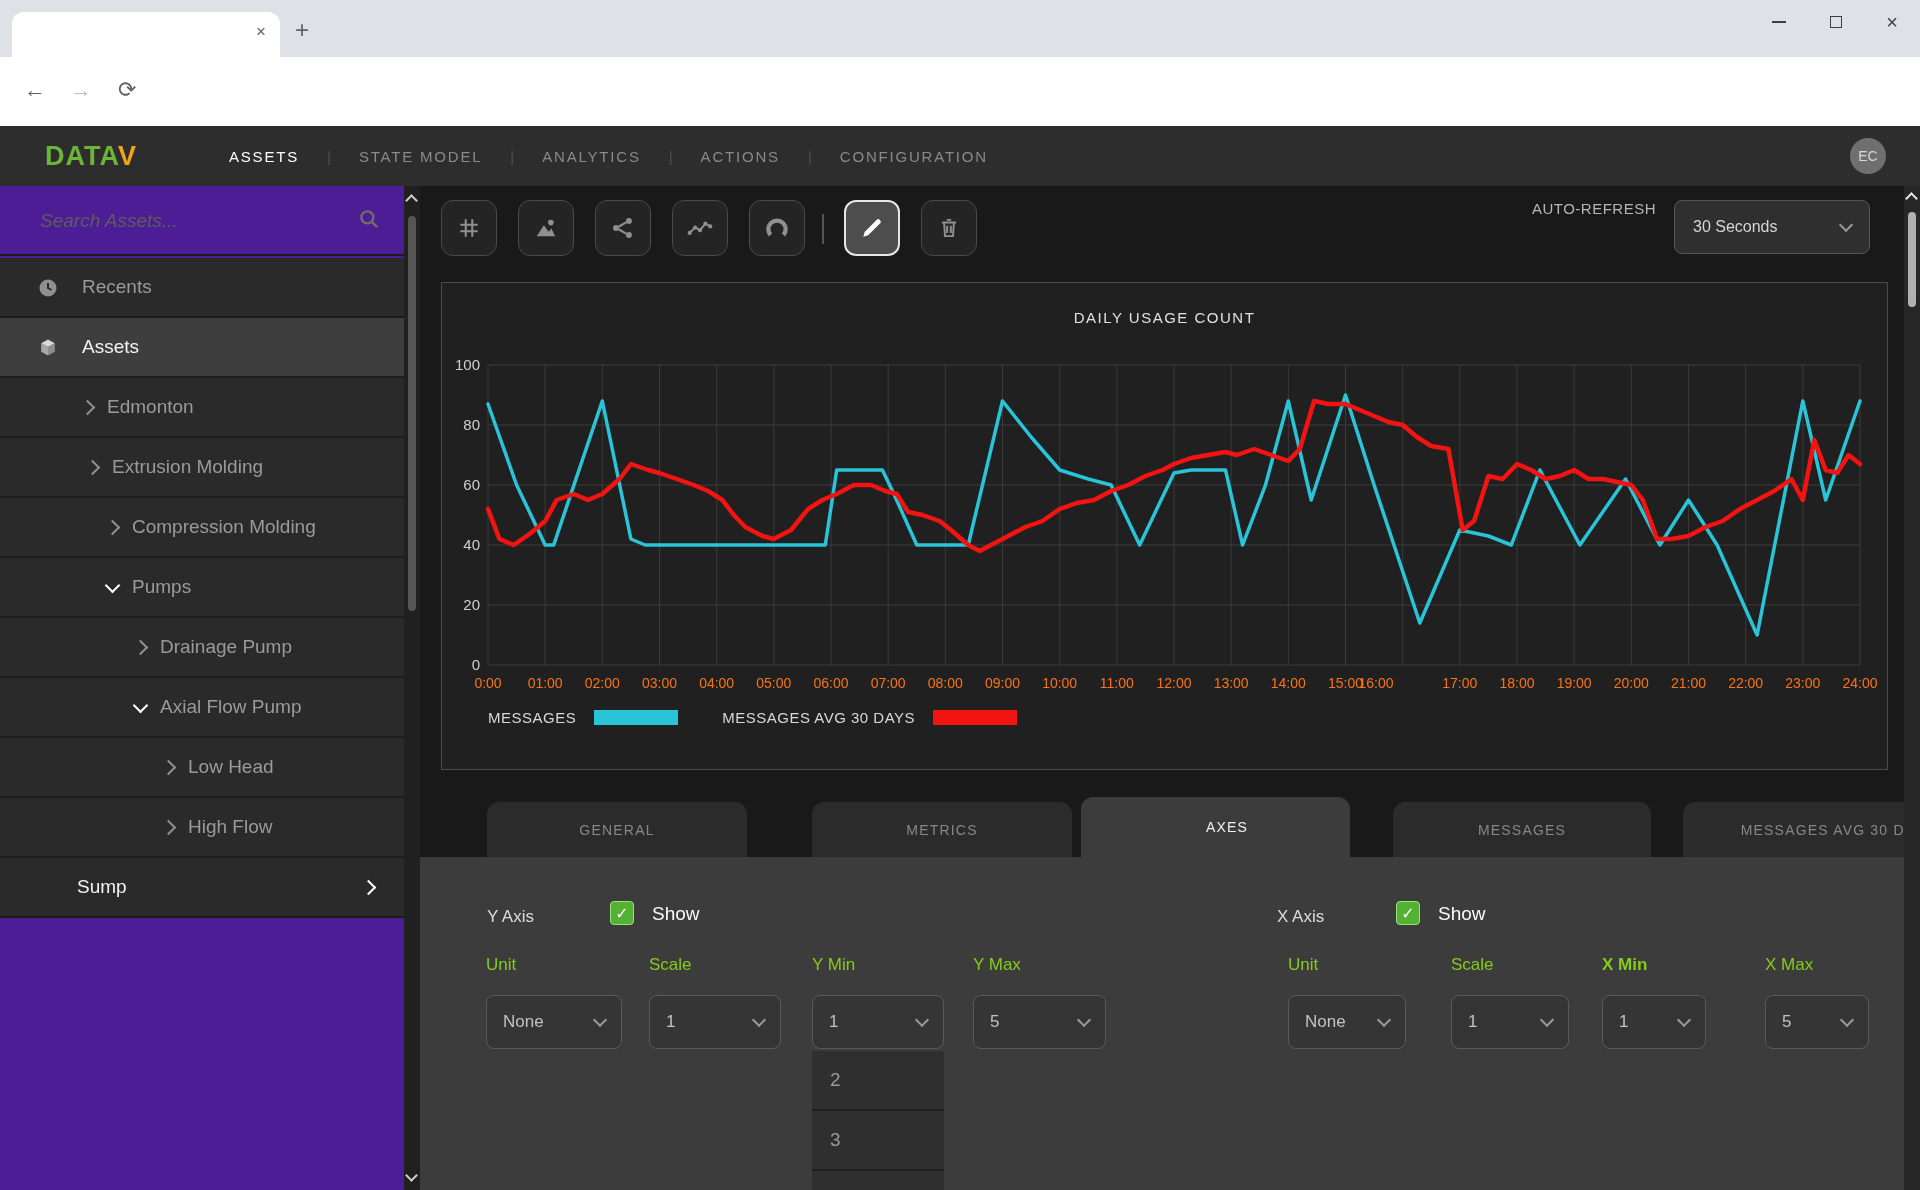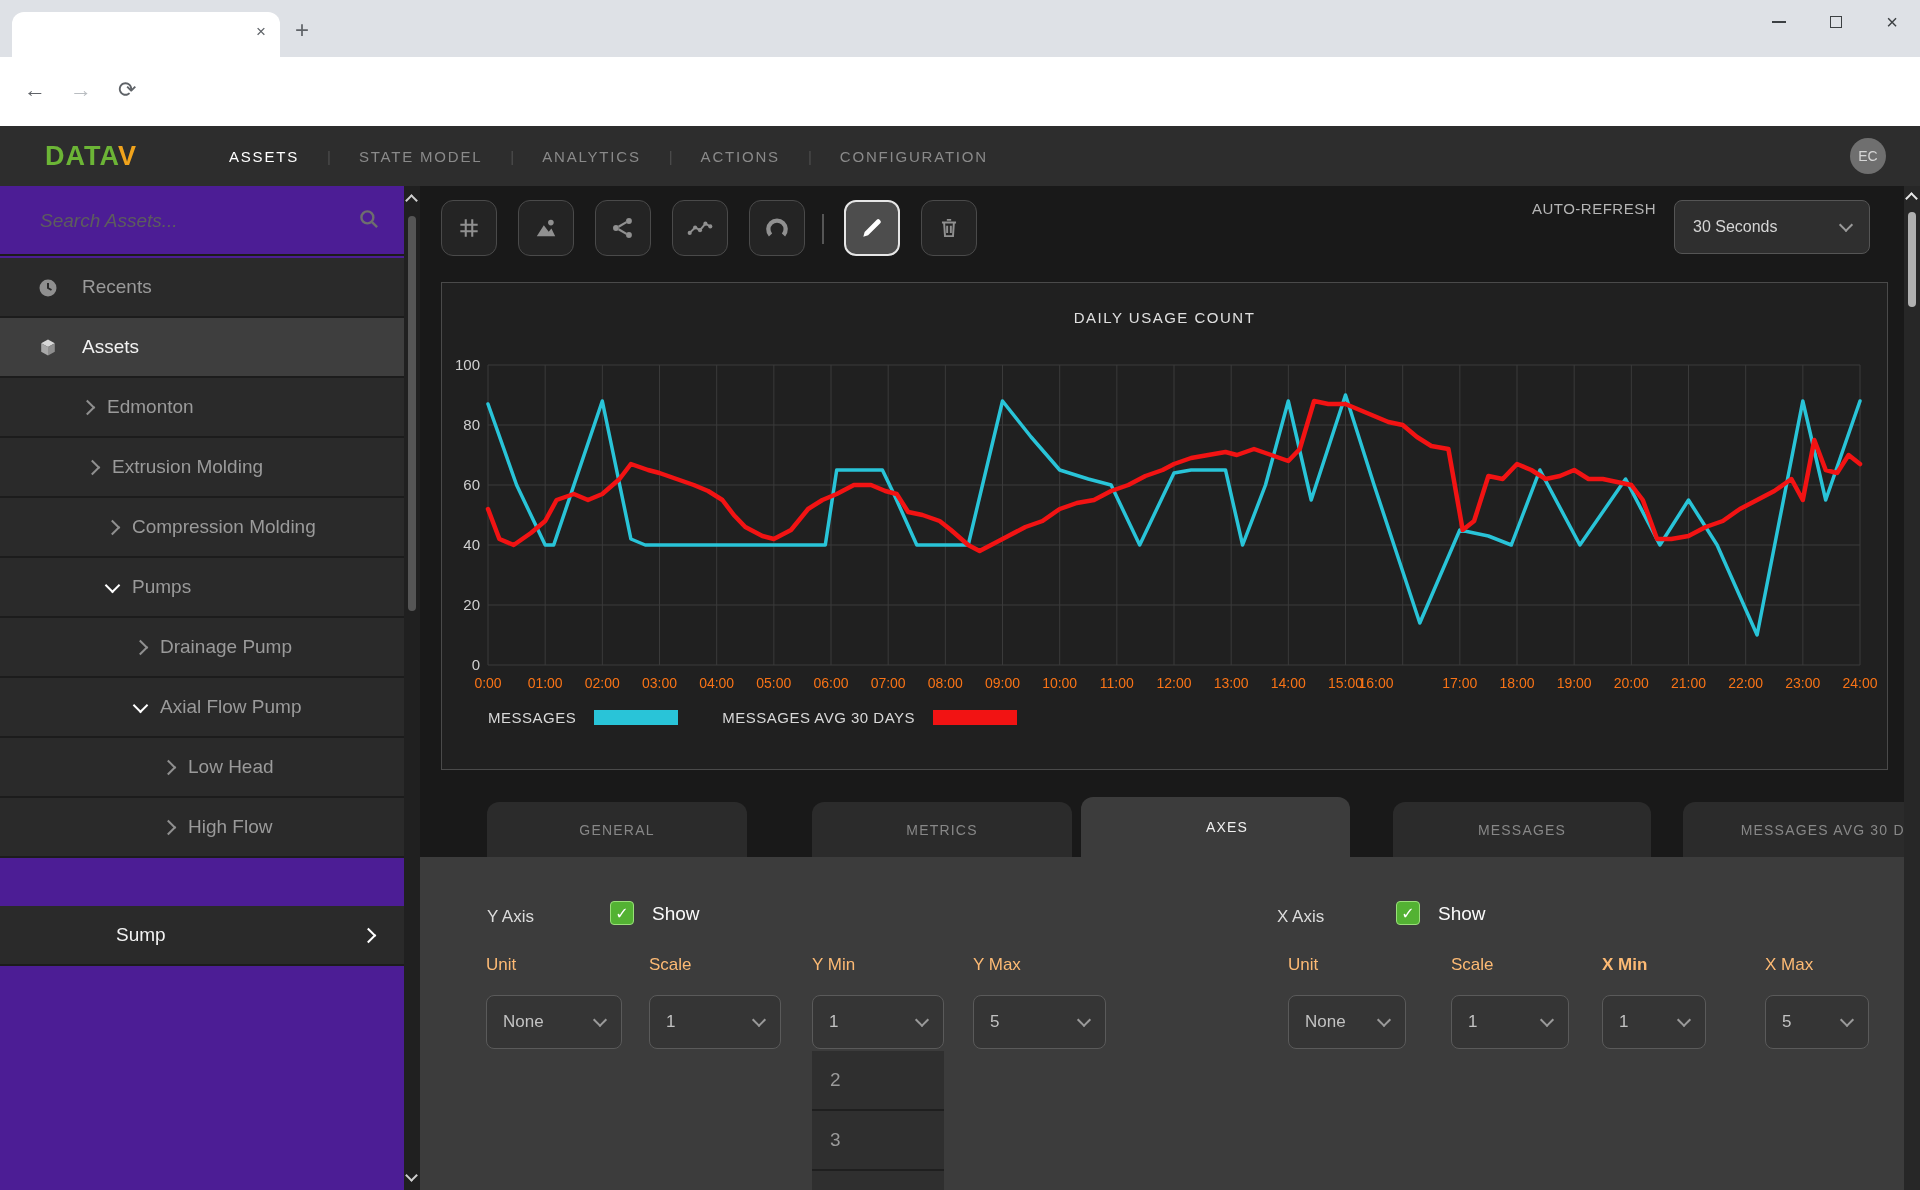--- a/index.html
+++ b/index.html
@@ -209,7 +209,7 @@
           <span class="chev right"></span>
           <span class="side-label">High Flow</span>
         </div>
-        <div class="side-row selected" style="padding-left: 116px; margin-top: 48px;">
+        <div class="side-row selected" style="padding-left: 77px;">
           <span>Sump</span>
           <span class="chev right white trail"></span>
         </div>

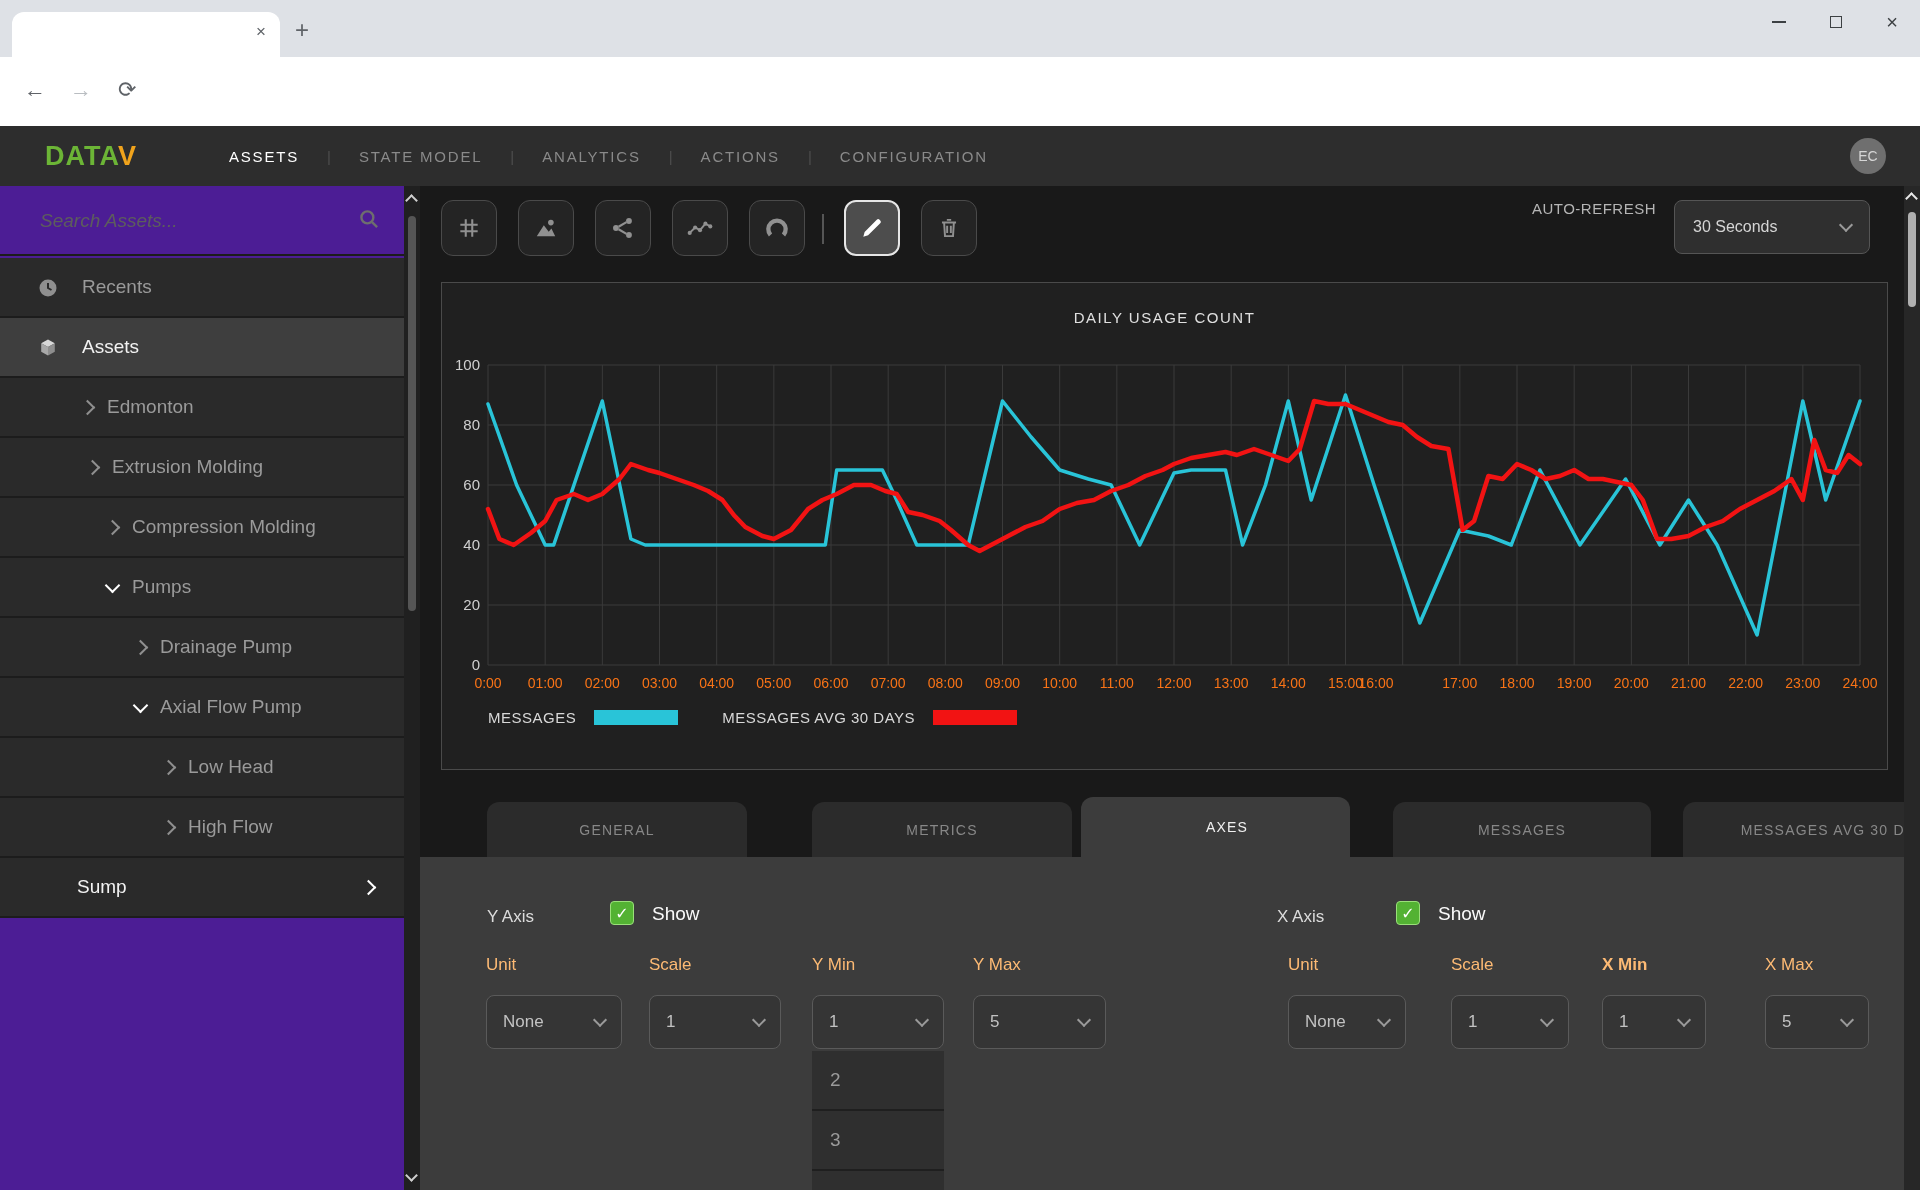--- a/index.html
+++ b/index.html
@@ -86,7 +86,7 @@
   .grp-title { position:absolute; top:50px; font-size:17px; color:#dcdcdc; }
   .checkbox { position:absolute; top:44px; width:24px; height:24px; border-radius:4px; border:1px solid #9adf7a; color:#fff; font-size:16px; font-weight:bold; display:flex; align-items:center; justify-content:center; cursor:pointer; }
   .show-label { position:absolute; top:46px; font-size:19px; color:#fafafa; }
-  .fld-label { position:absolute; top:98px; font-size:17px; color:#fdba74; }
+  .fld-label { position:absolute; top:98px; font-size:17px; color:#84cc16; }
   .select { position:absolute; top:138px; height:54px; background:#353535; border:1px solid #5a5a5a; border-radius:8px; display:flex; align-items:center; justify-content:space-between; padding:0 16px; font-size:17px; color:#c2c2c2; cursor:pointer; }
   .open-menu { position:absolute; top:194px; background:#2f2f2f; }
   .menu-row { height:60px; border-bottom:2px solid #1f1f1f; display:flex; align-items:center; padding-left:18px; font-size:19px; color:#9a9a9a; cursor:pointer; }

